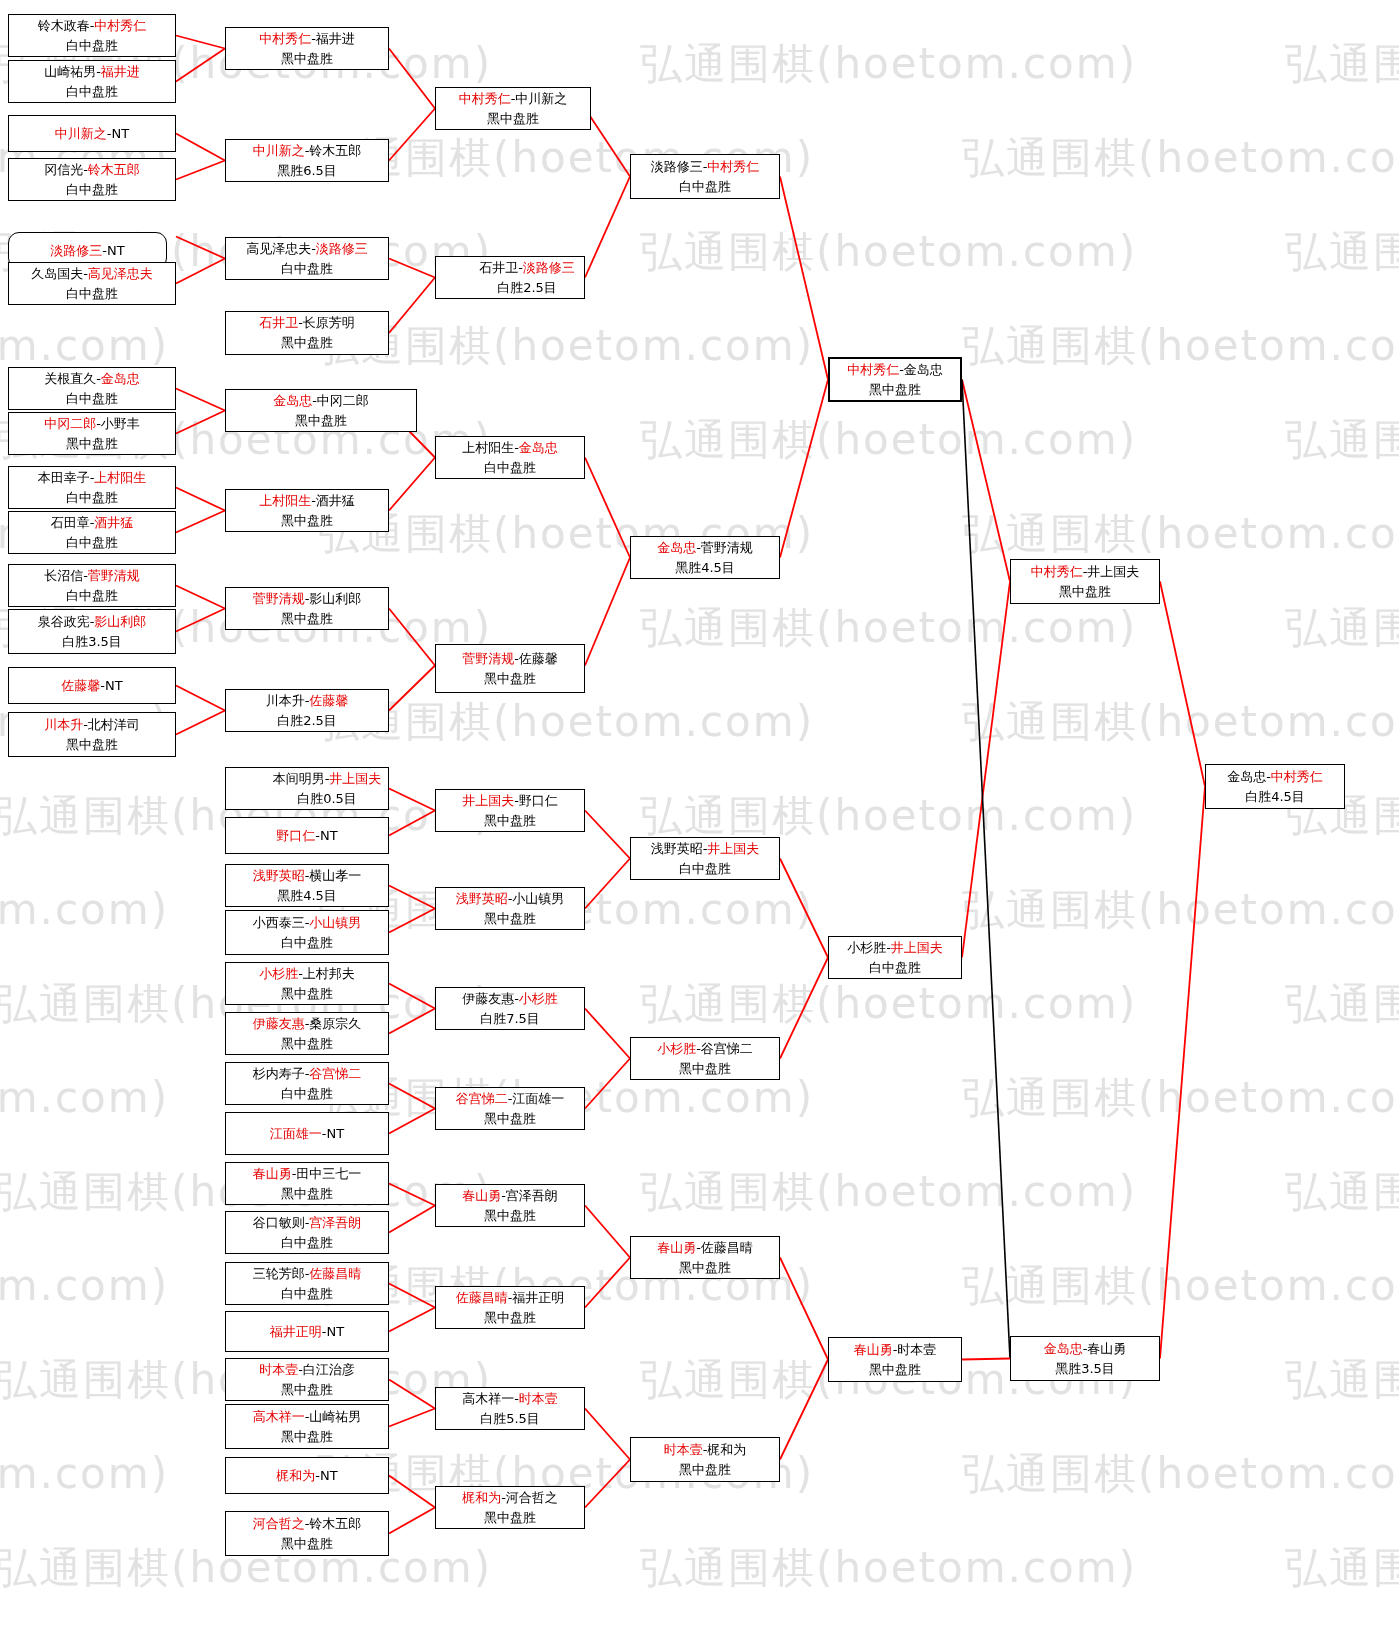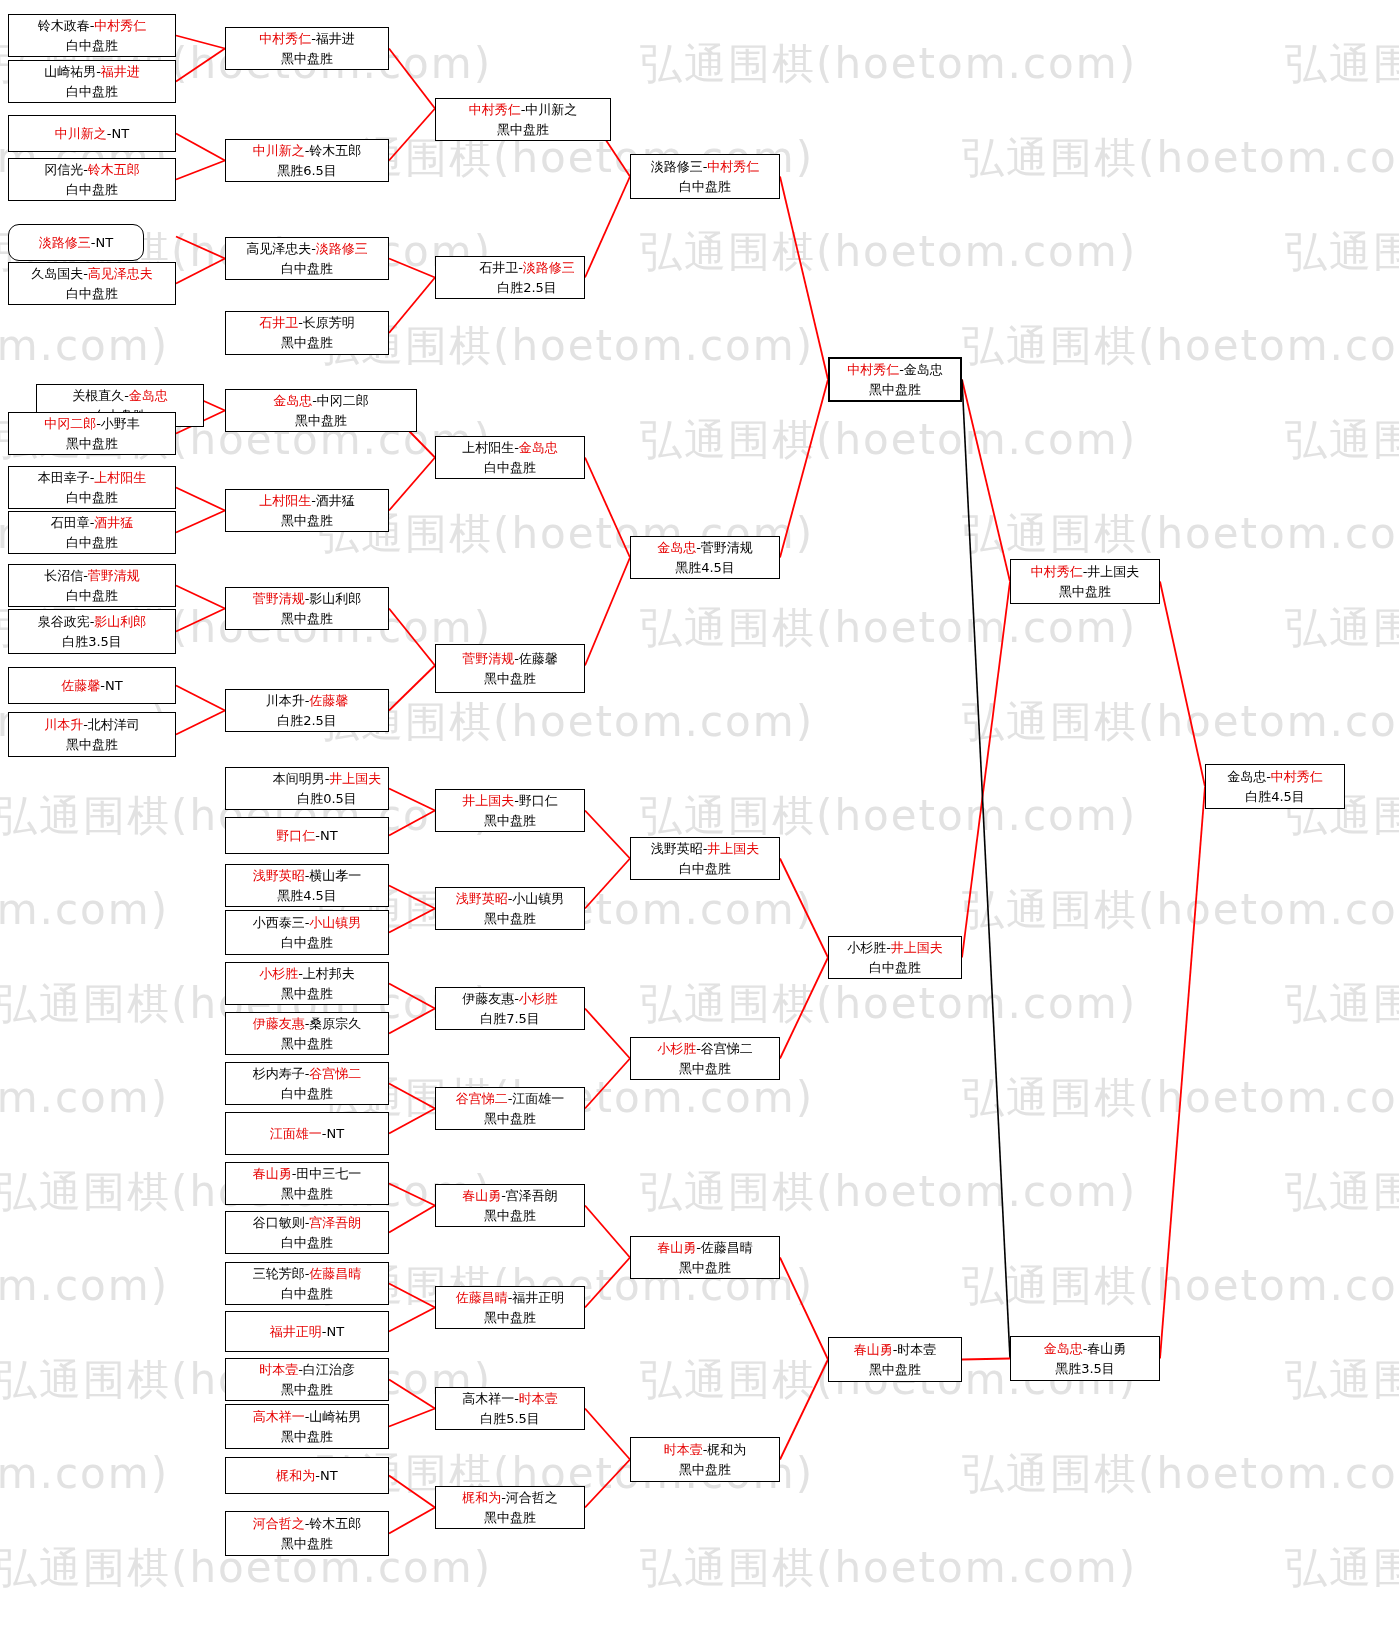--- a/index.html
+++ b/index.html
@@ -283,7 +283,7 @@
         <div class="players"><span class="win">河合哲之</span><span>-</span><span>铃木五郎</span></div>
         <div class="result">黑中盘胜</div>
       </div>
-      <div class="match-box" style="left: 435px; top: 87px; width: 176px; height: 43px; margin-top: 11px;">
+      <div class="match-box" style="left: 435px; top: 87px; width: 156px; height: 43px;">
         <div class="players"><span class="win">中村秀仁</span><span>-</span><span>中川新之</span></div>
         <div class="result">黑中盘胜</div>
       </div>

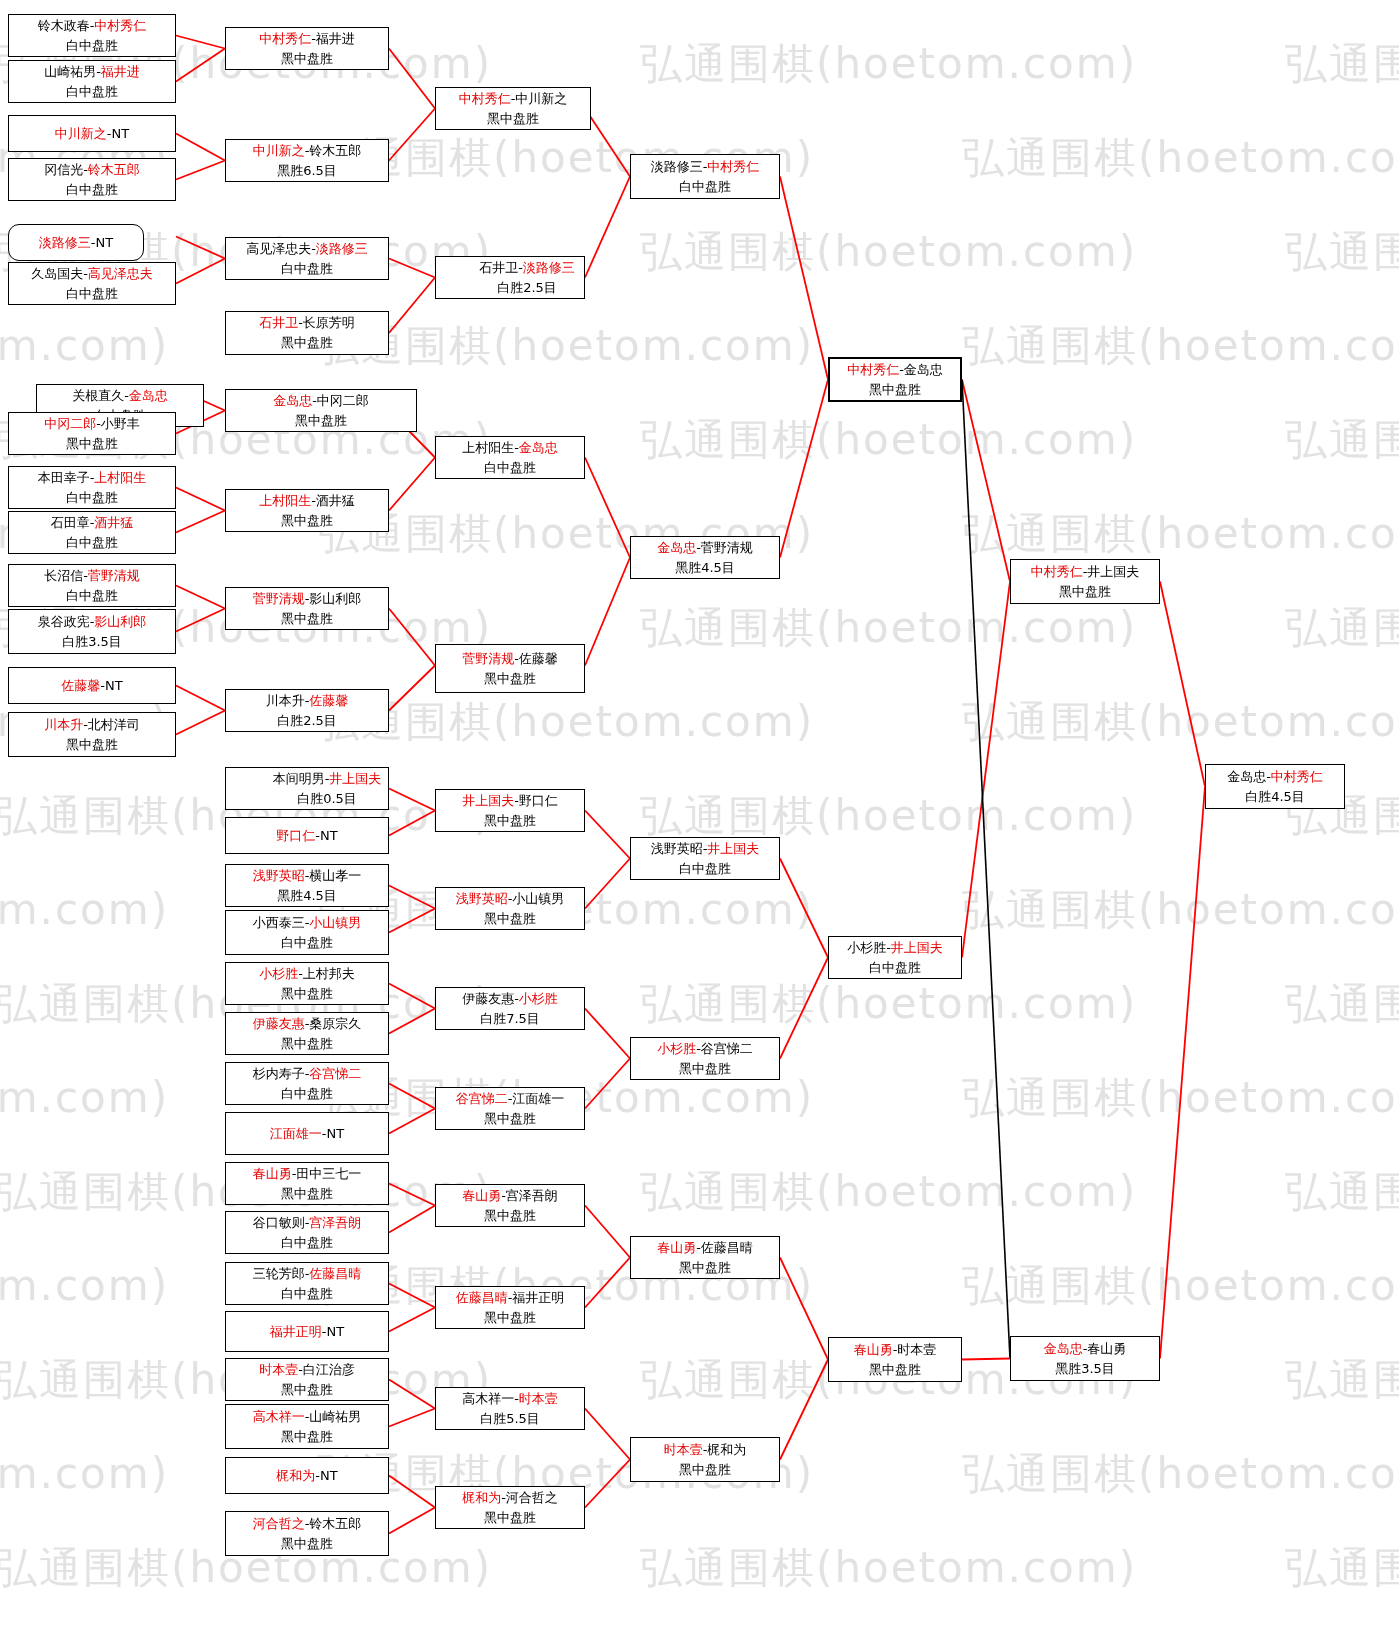--- a/index.html
+++ b/index.html
@@ -153,7 +153,7 @@
         <div class="players"><span>冈信光</span><span>-</span><span class="win">铃木五郎</span></div>
         <div class="result">白中盘胜</div>
       </div>
-      <div class="match-box" style="left: 8px; top: 224px; width: 136px; height: 37px; border-radius: 11px;">
+      <div class="match-box" style="left: 8px; top: 232px; width: 159px; height: 37px; border-radius: 11px;">
         <div class="players"><span class="win">淡路修三</span><span>-</span><span>NT</span></div>
       </div>
       <div class="match-box" style="left: 8px; top: 262px; width: 168px; height: 43px;">

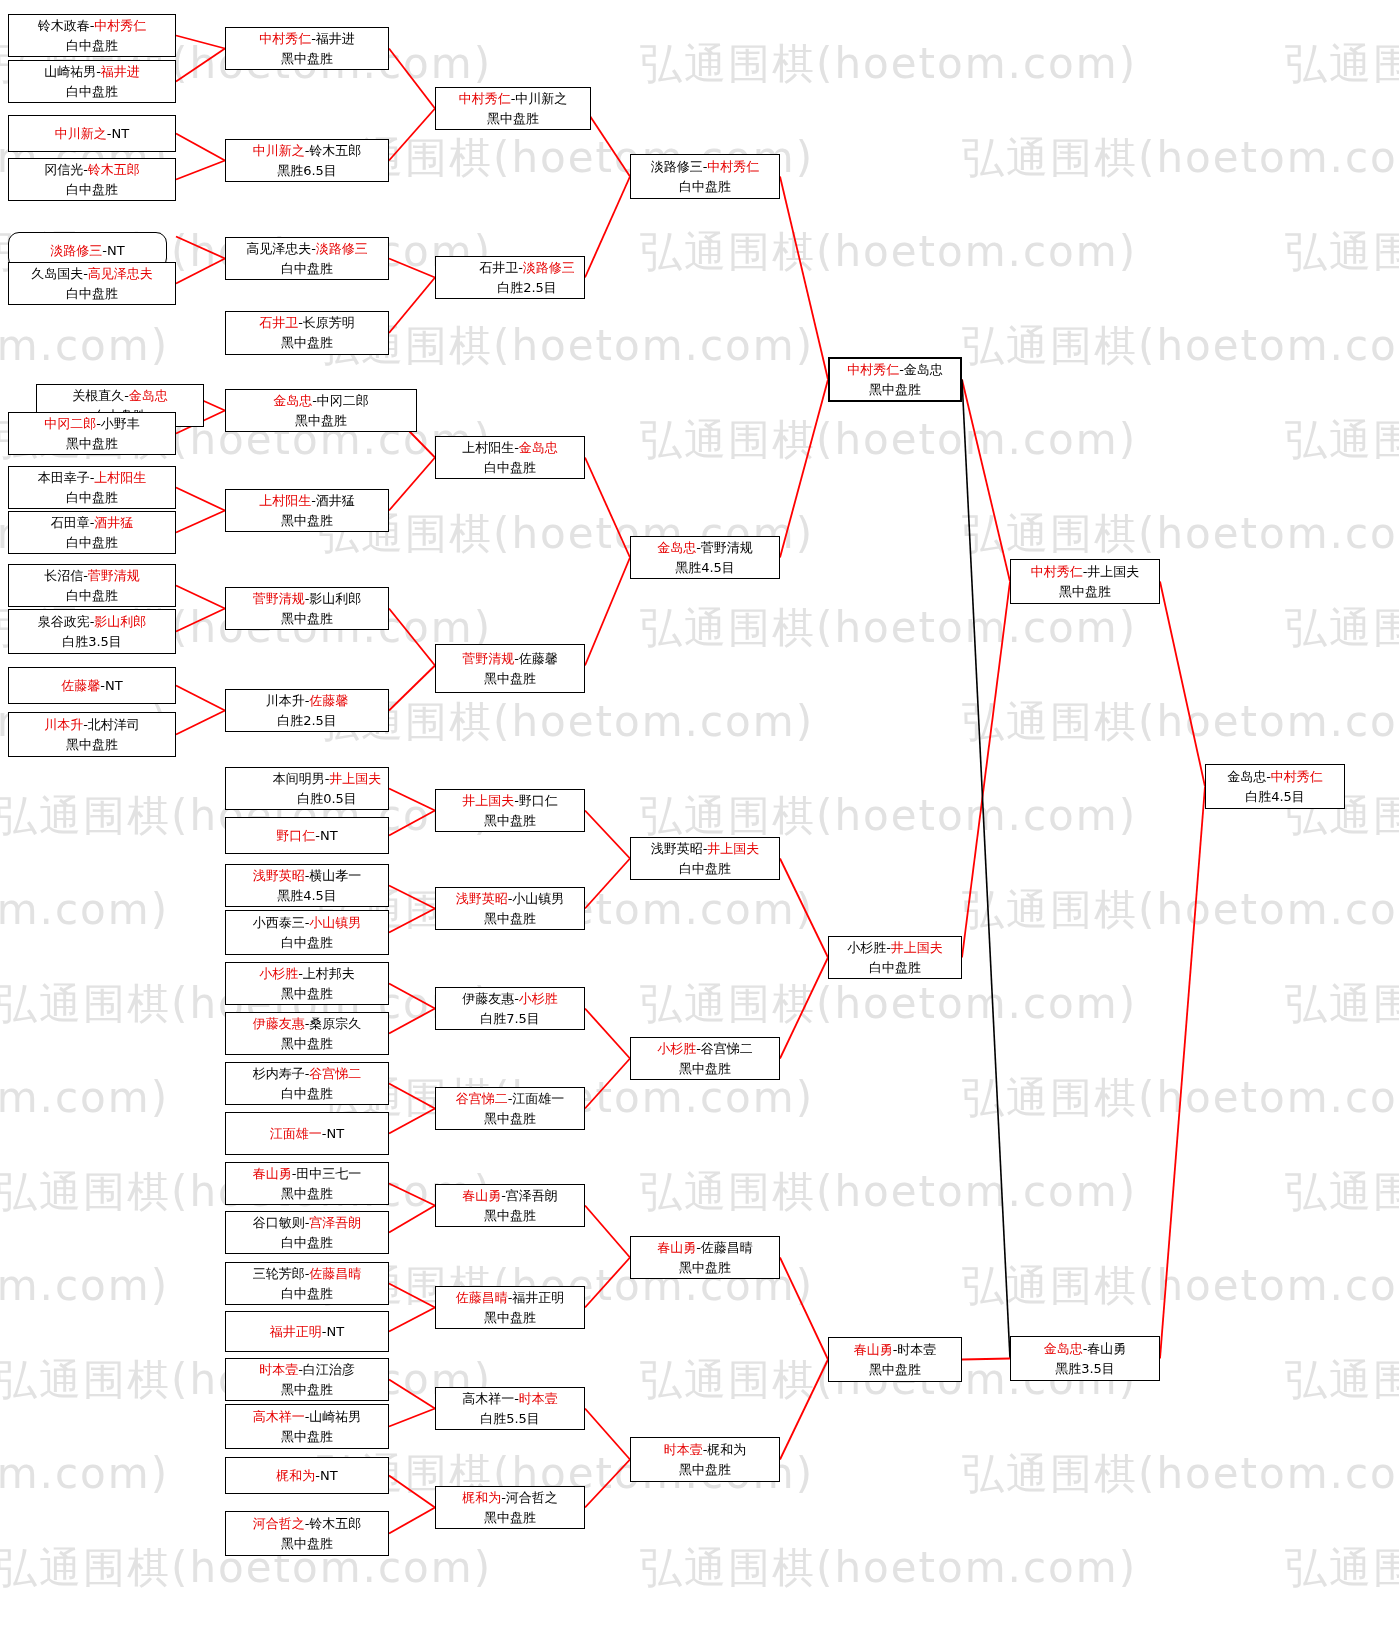--- a/index.html
+++ b/index.html
@@ -160,7 +160,7 @@
         <div class="players"><span>久岛国夫</span><span>-</span><span class="win">高见泽忠夫</span></div>
         <div class="result">白中盘胜</div>
       </div>
-      <div class="match-box" style="left: 8px; top: 384px; width: 168px; height: 43px; margin-left: 28px;">
+      <div class="match-box" style="left: 8px; top: 367px; width: 168px; height: 43px;">
         <div class="players"><span>关根直久</span><span>-</span><span class="win">金岛忠</span></div>
         <div class="result">白中盘胜</div>
       </div>

